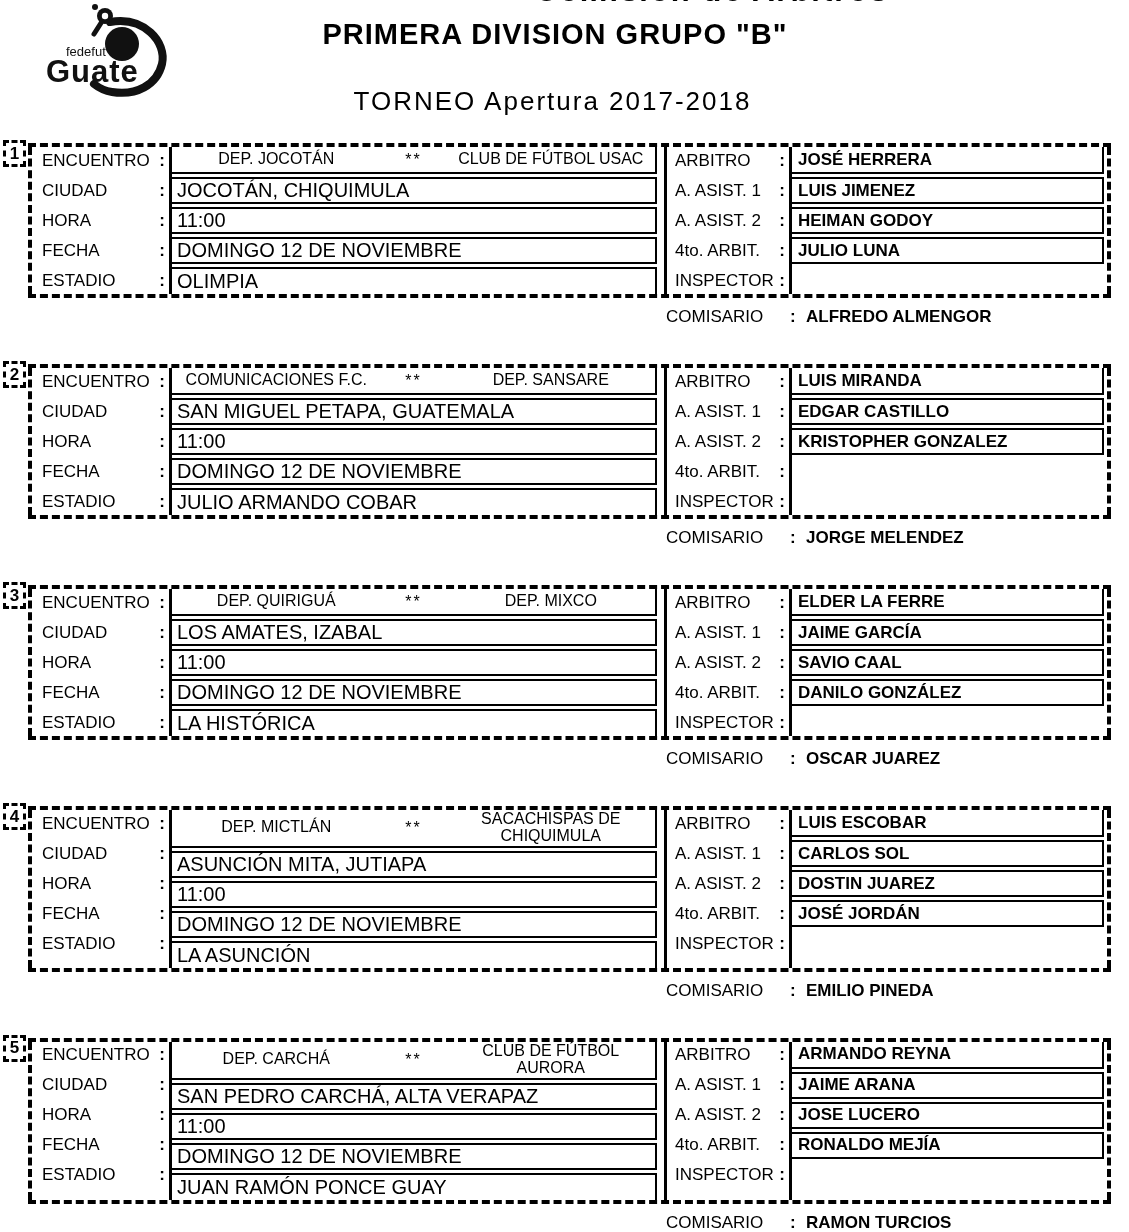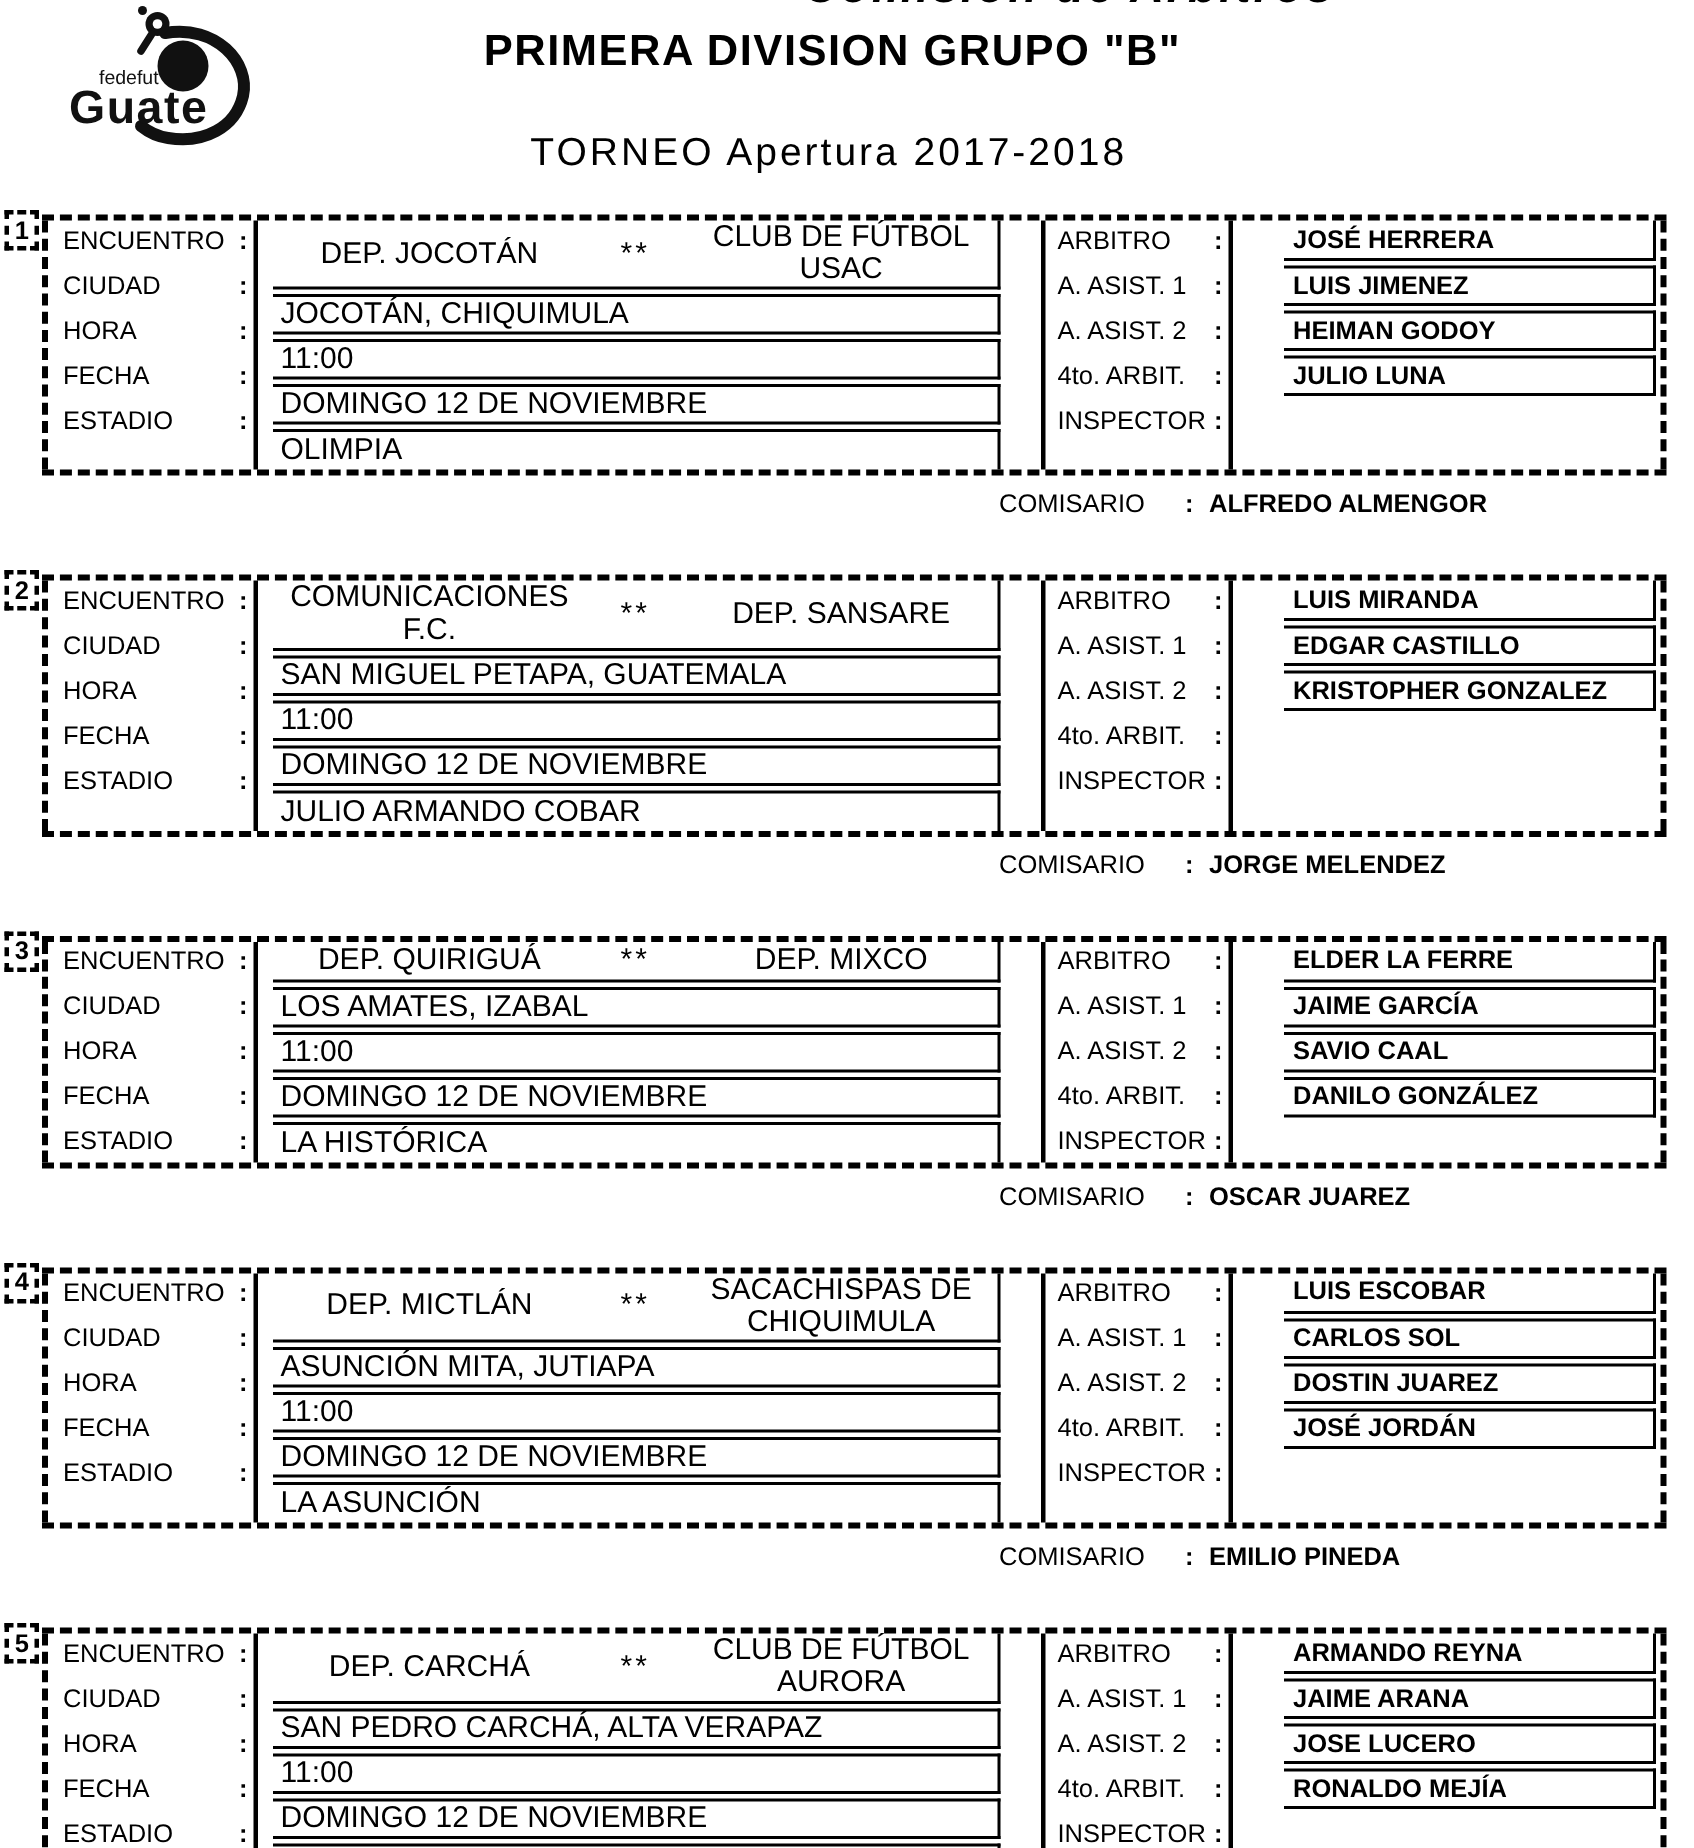--- a/index.html
+++ b/index.html
@@ -33,7 +33,7 @@
   }
   .grid {
     display:flex; align-items:stretch; width:1083px;
-    border-top:4px dashed #000; border-bottom:4px dashed #000;gap:10px;
+    border-top:4px dashed #000; border-bottom:4px dashed #000;
   }
   .left-box {
     width:144px; border-left:4px dashed #000; border-right:3px solid #000;

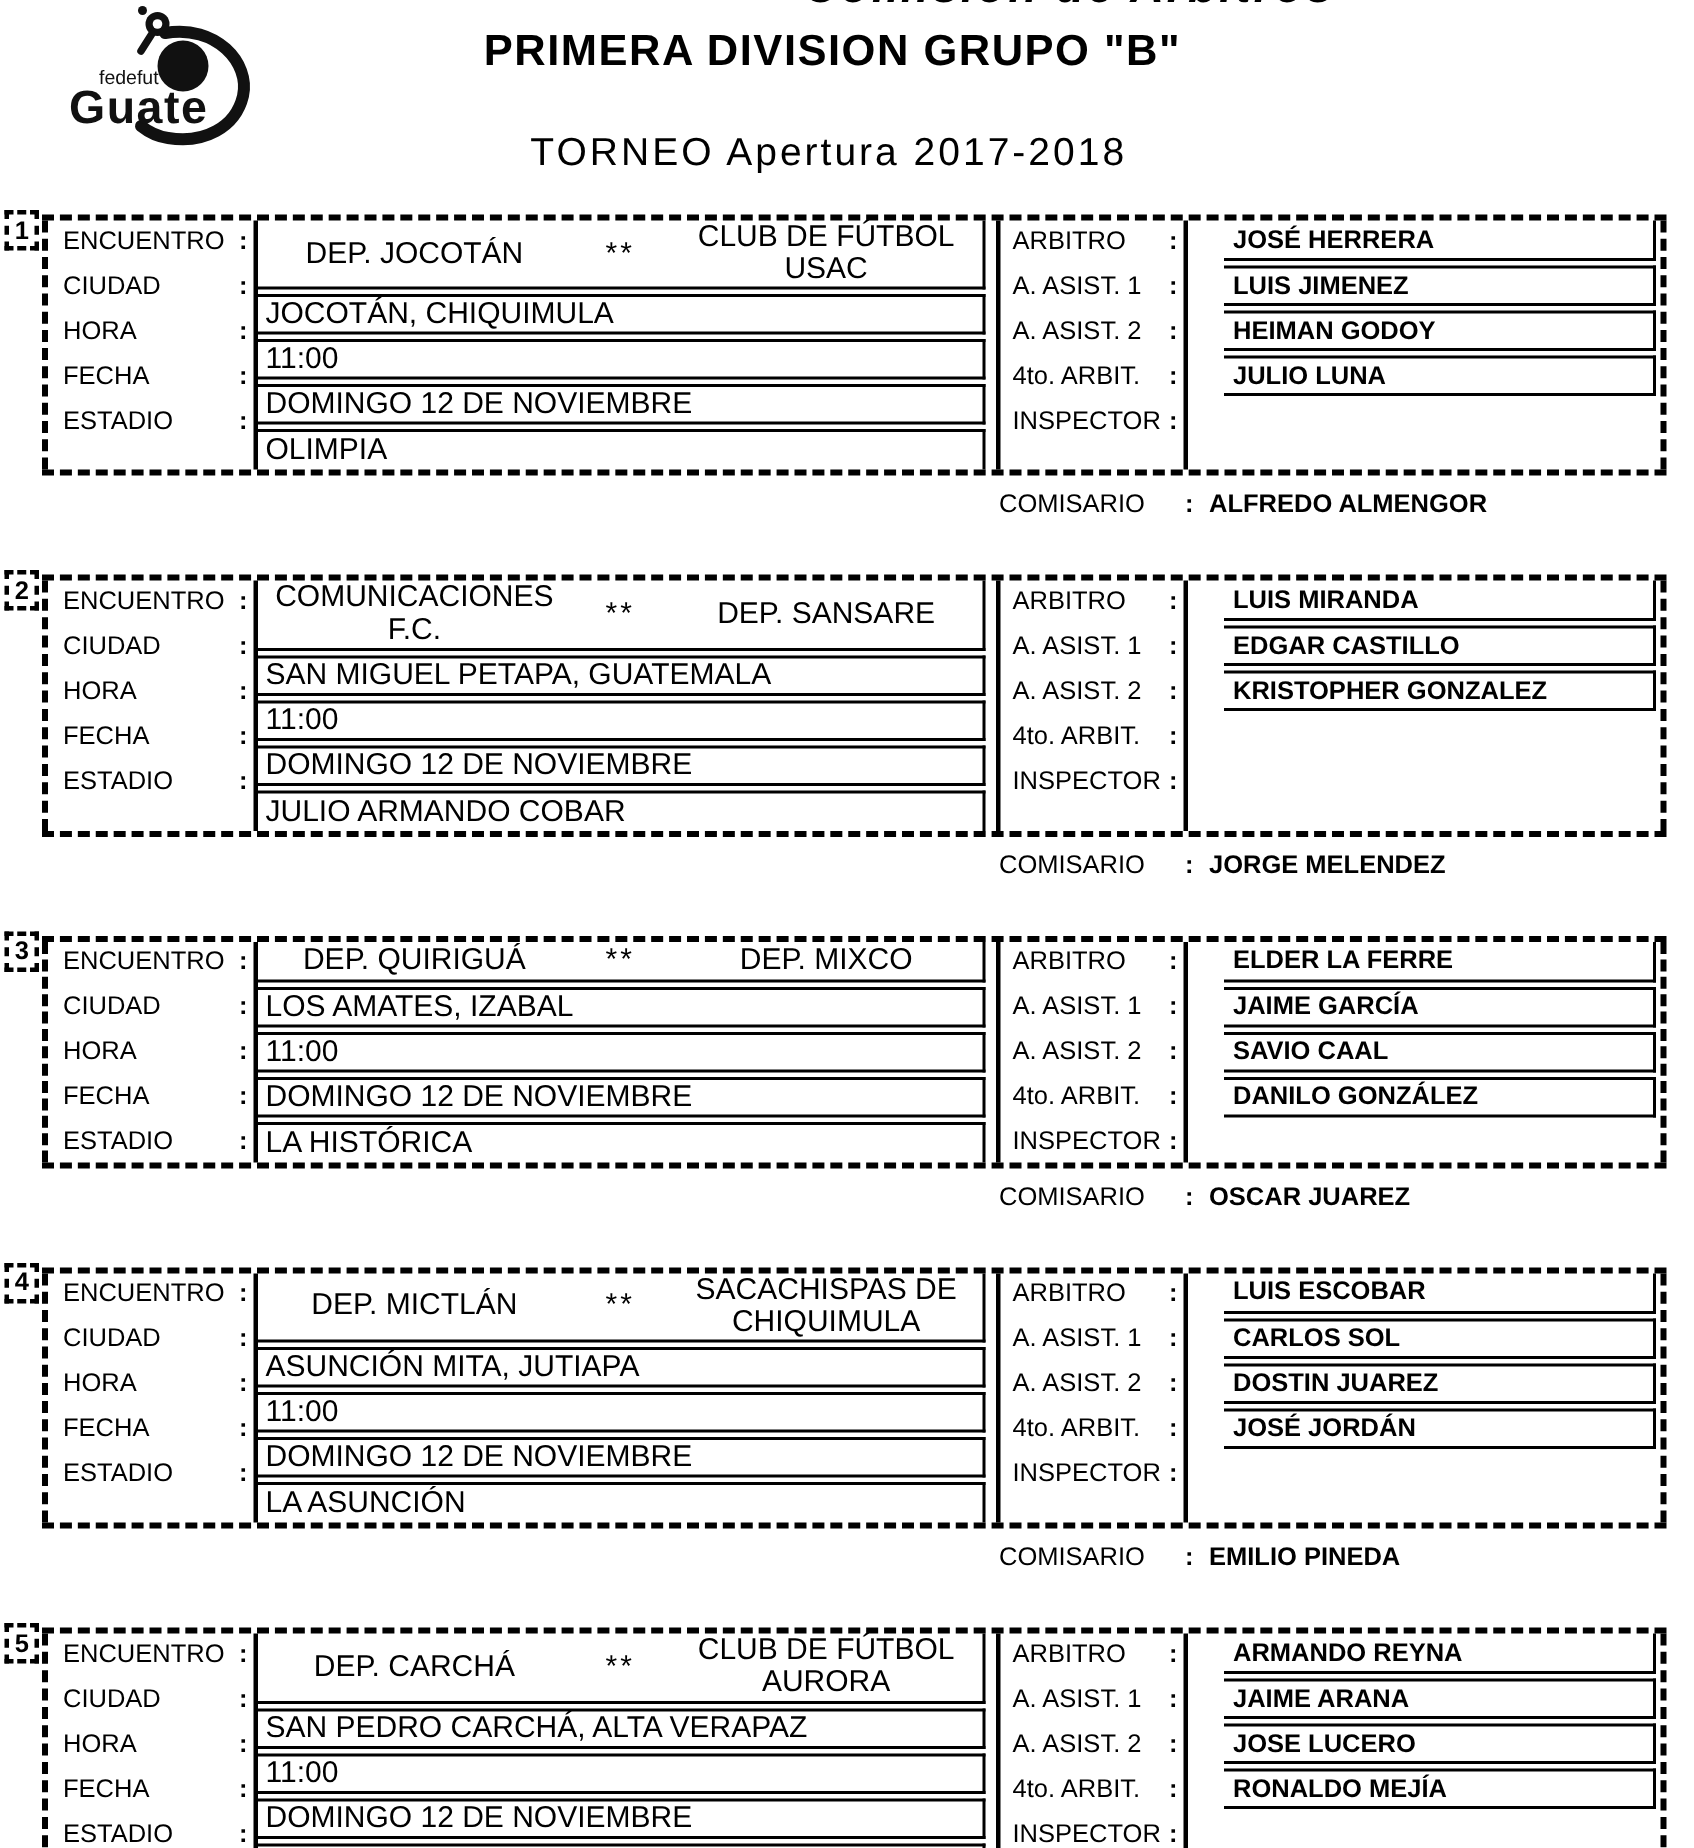--- a/index.html
+++ b/index.html
@@ -51,7 +51,7 @@
   }
   .mid-col .cell:first-child { border-top:none; }
   .mid-col .cell:last-child { margin-bottom:0; border-bottom:none; height:auto; min-height:27px; }
-  .cell.enc { border-top:none; height:auto; min-height:27px; padding:1px 2px; font-size:20px; }
+  .cell.enc { border-top:none; height:auto; min-height:27px; padding:1px 2px; font-size:16px; }
   .enc .home, .enc .away { flex:1; text-align:center; line-height:1.06; }
   .enc .vs { width:70px; text-align:center; letter-spacing:2px; }
 

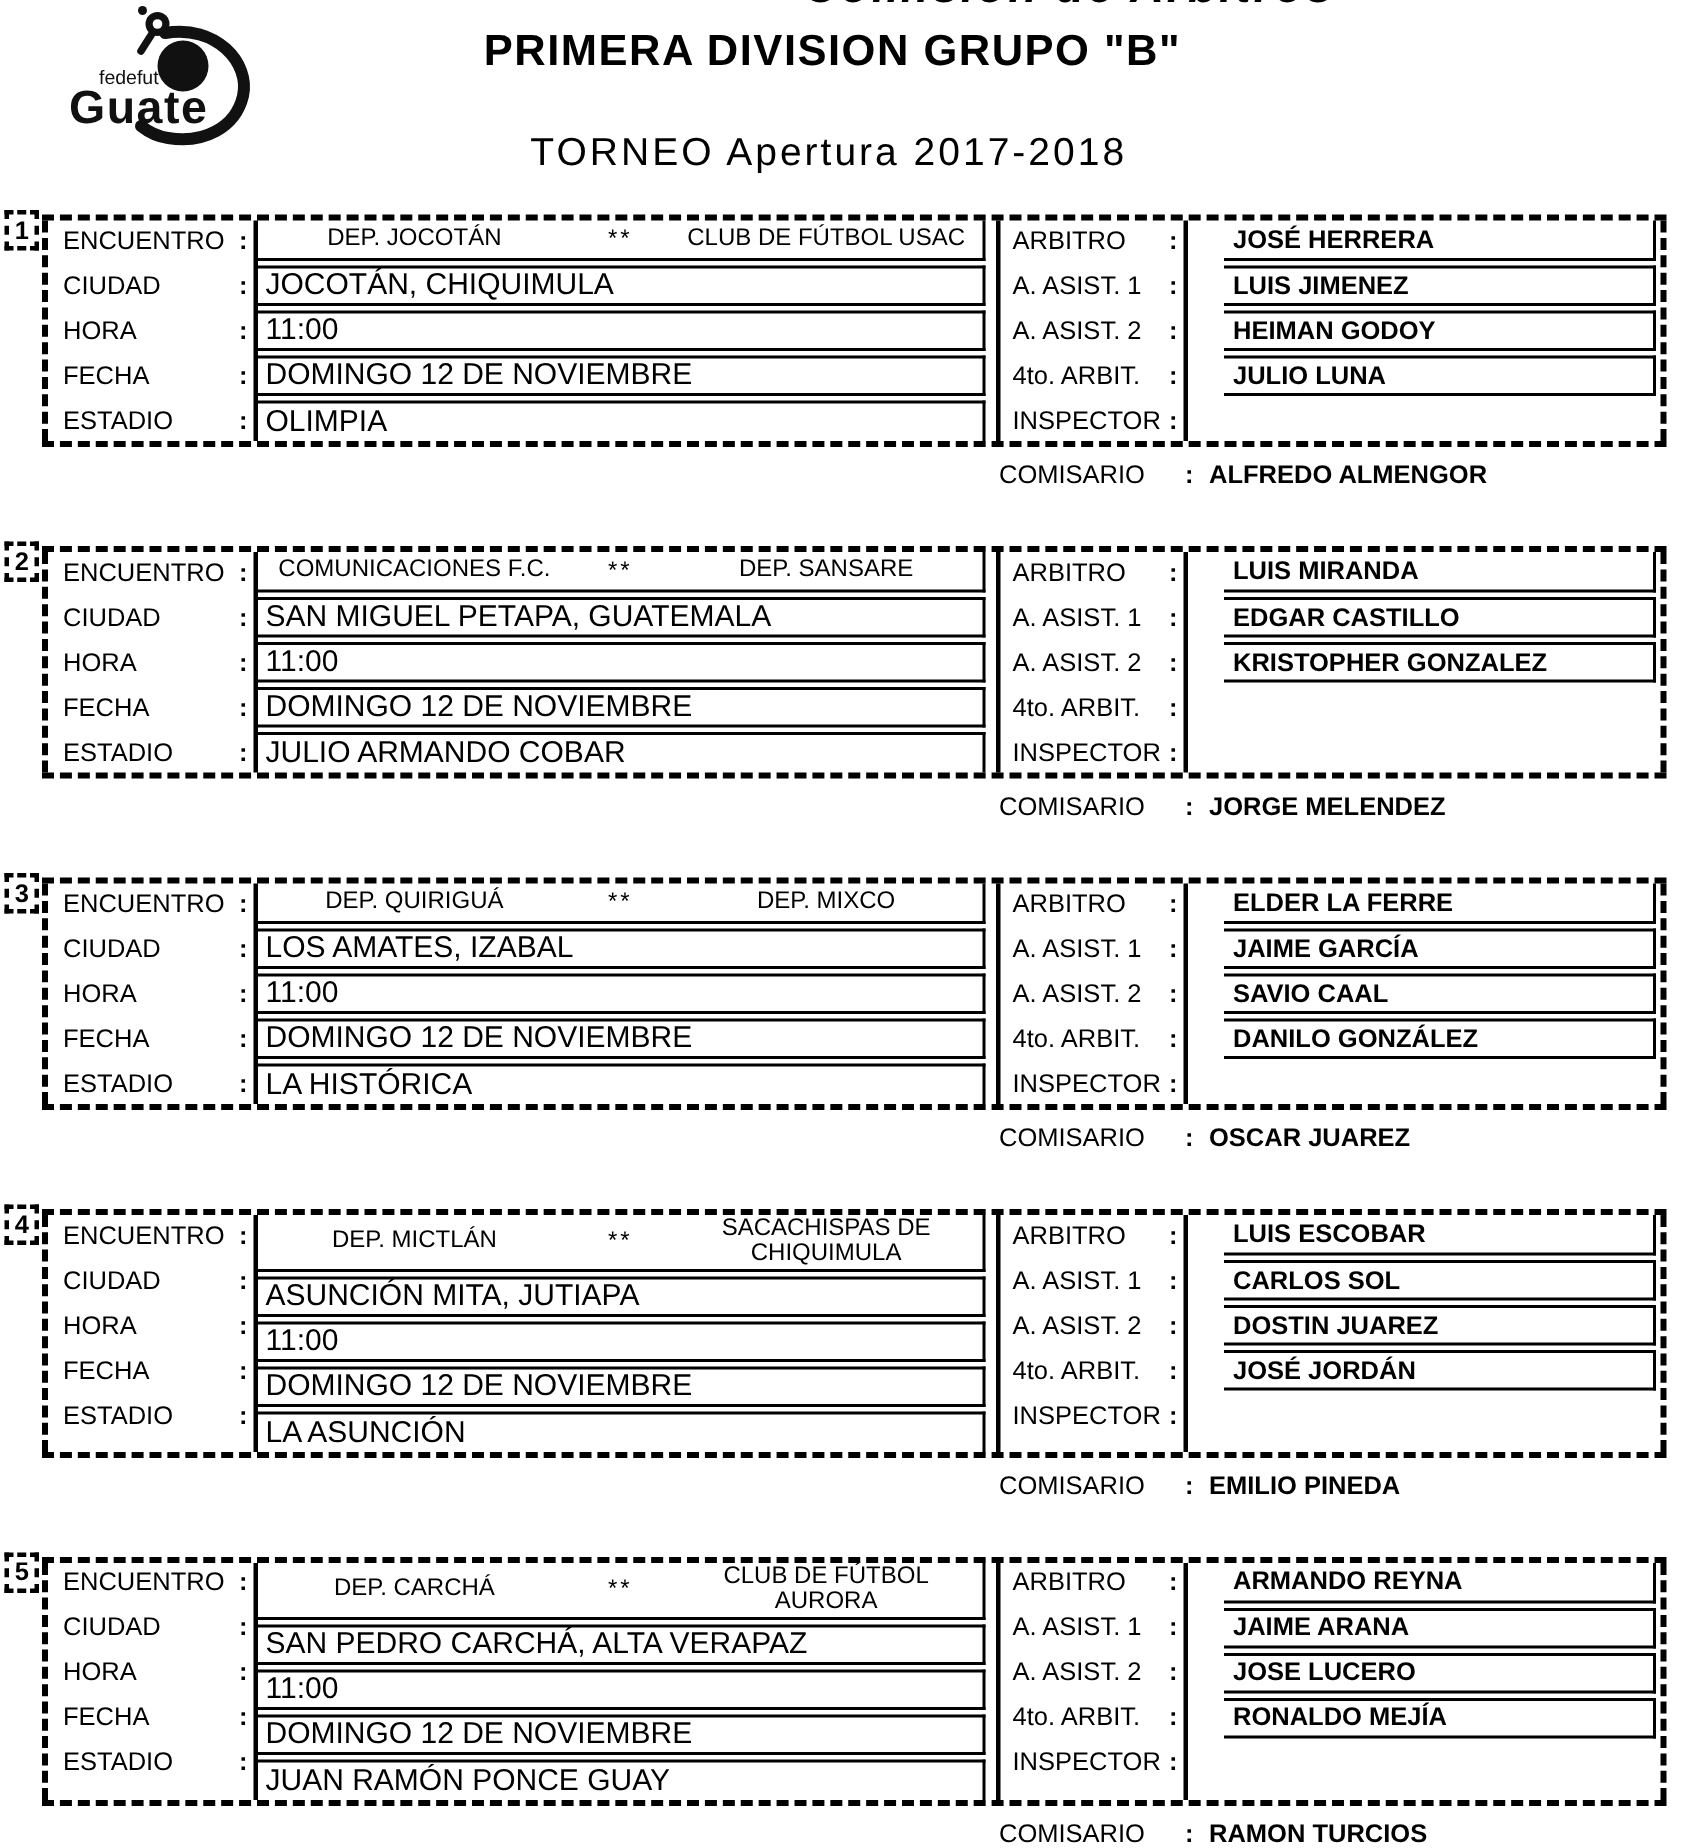--- a/index.html
+++ b/index.html
@@ -63,7 +63,7 @@
   }
   .right-vals {
     flex:1; border-right:4px dashed #000; padding-right:3px;
-    display:flex; flex-direction:column;margin-left:24px;
+    display:flex; flex-direction:column;
   }
   .name-cell {
     border:2px solid #000; border-left:none; height:27px; margin-bottom:3px;

